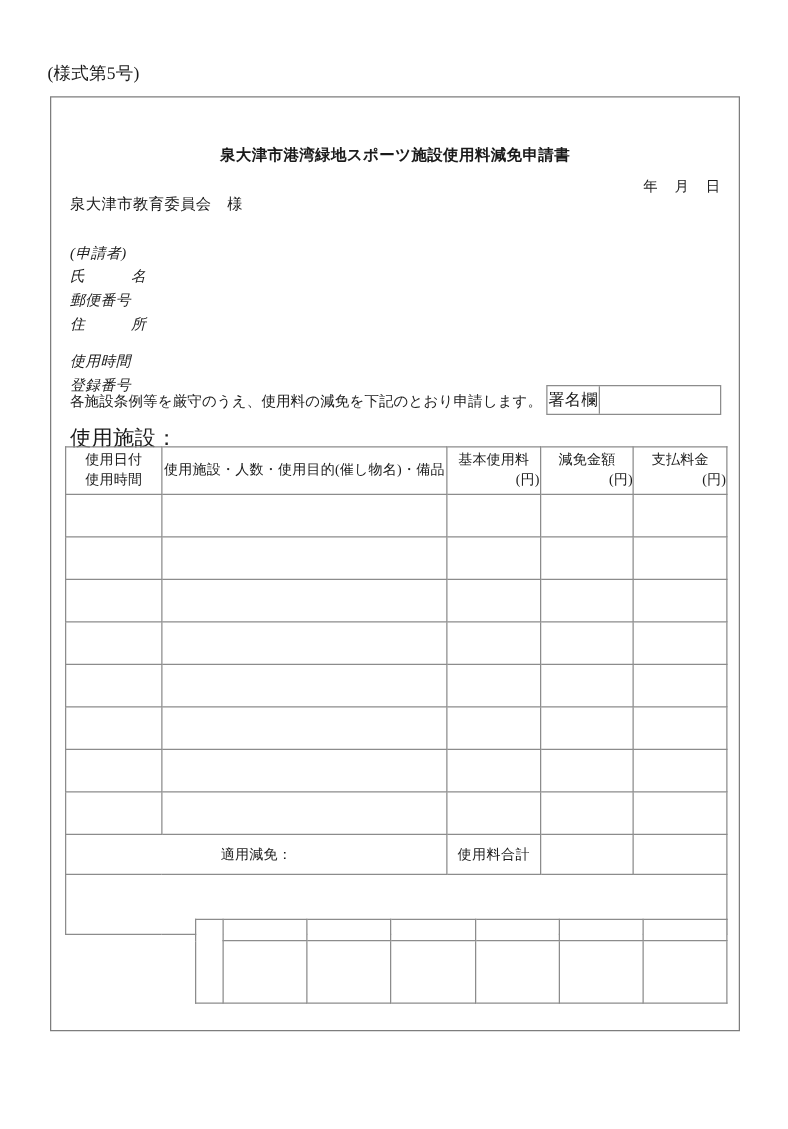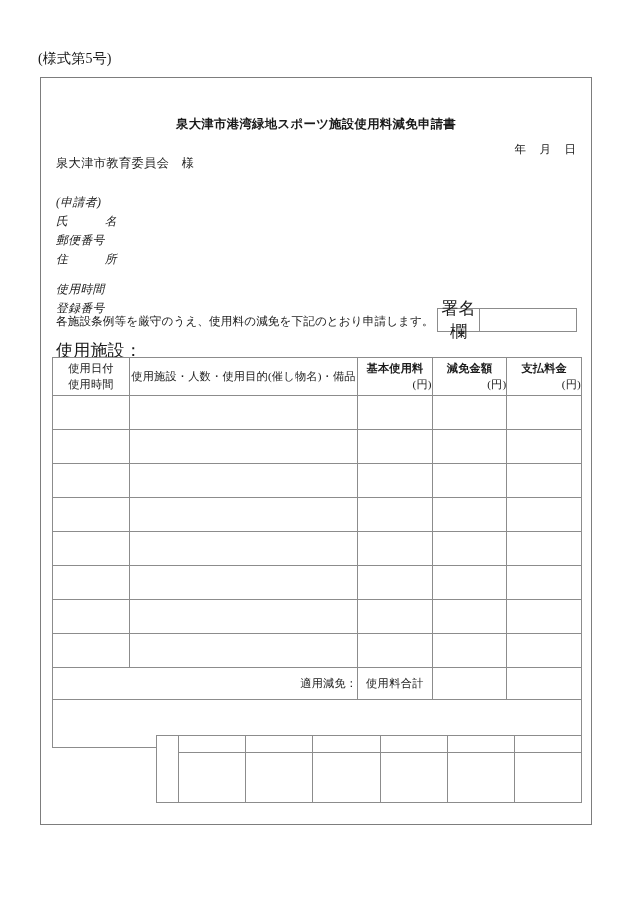--- a/index.html
+++ b/index.html
@@ -115,7 +115,7 @@
     display: flex;
     align-items: center;
     justify-content: center;
-    font-size: 17px;
+    font-size: 13px;
     letter-spacing: .2px;
     text-align: center;
   }

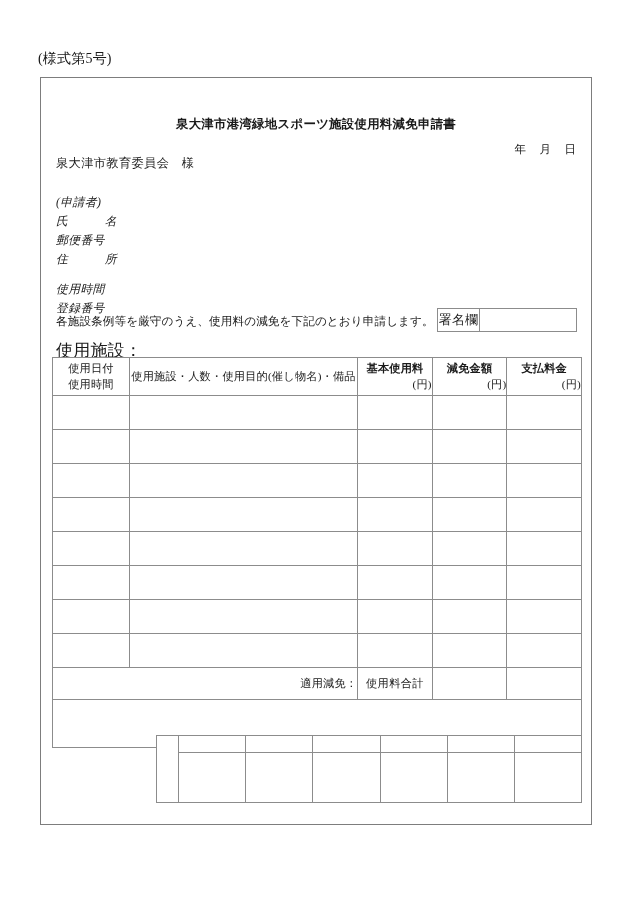--- a/index.html
+++ b/index.html
@@ -167,7 +167,7 @@
   }
   .head-cell .l1, .head-cell .l2 { display: block; white-space: nowrap; }
   .head-money { text-align: right; padding-right: 5px; }
-  .head-money .l1 { text-align: center; font-weight: bold; }
+  .head-money .l1 { text-align: center; }
   .head-money .l2 { text-align: right; }
 
   .usage-table td.body-cell { height: 34px; }

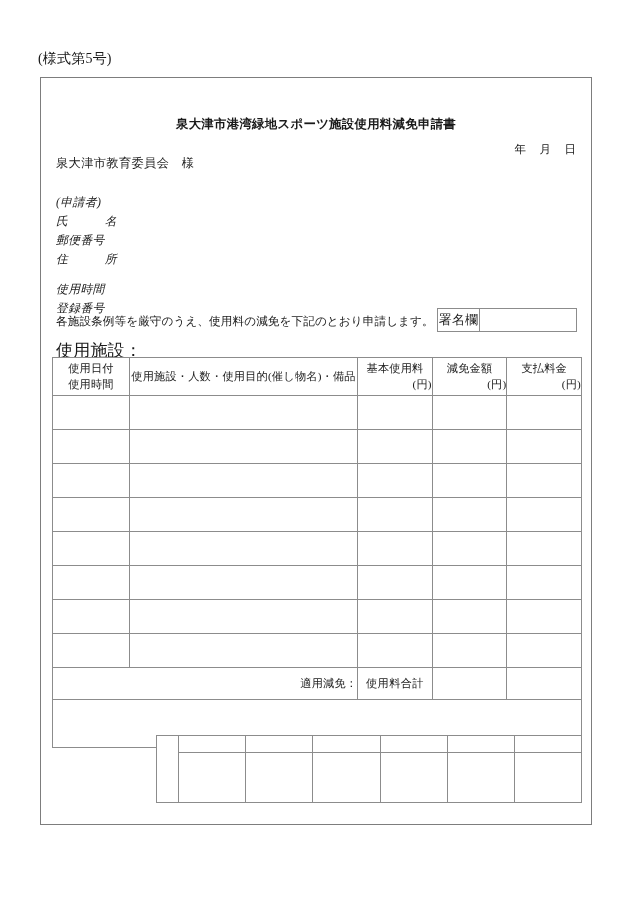--- a/index.html
+++ b/index.html
@@ -175,7 +175,7 @@
   
   .sum-left {
     height: 32px;
-    text-align: right;
+    text-align: center;
     padding-left: 7px;
     vertical-align: middle;
     letter-spacing: .2px;

